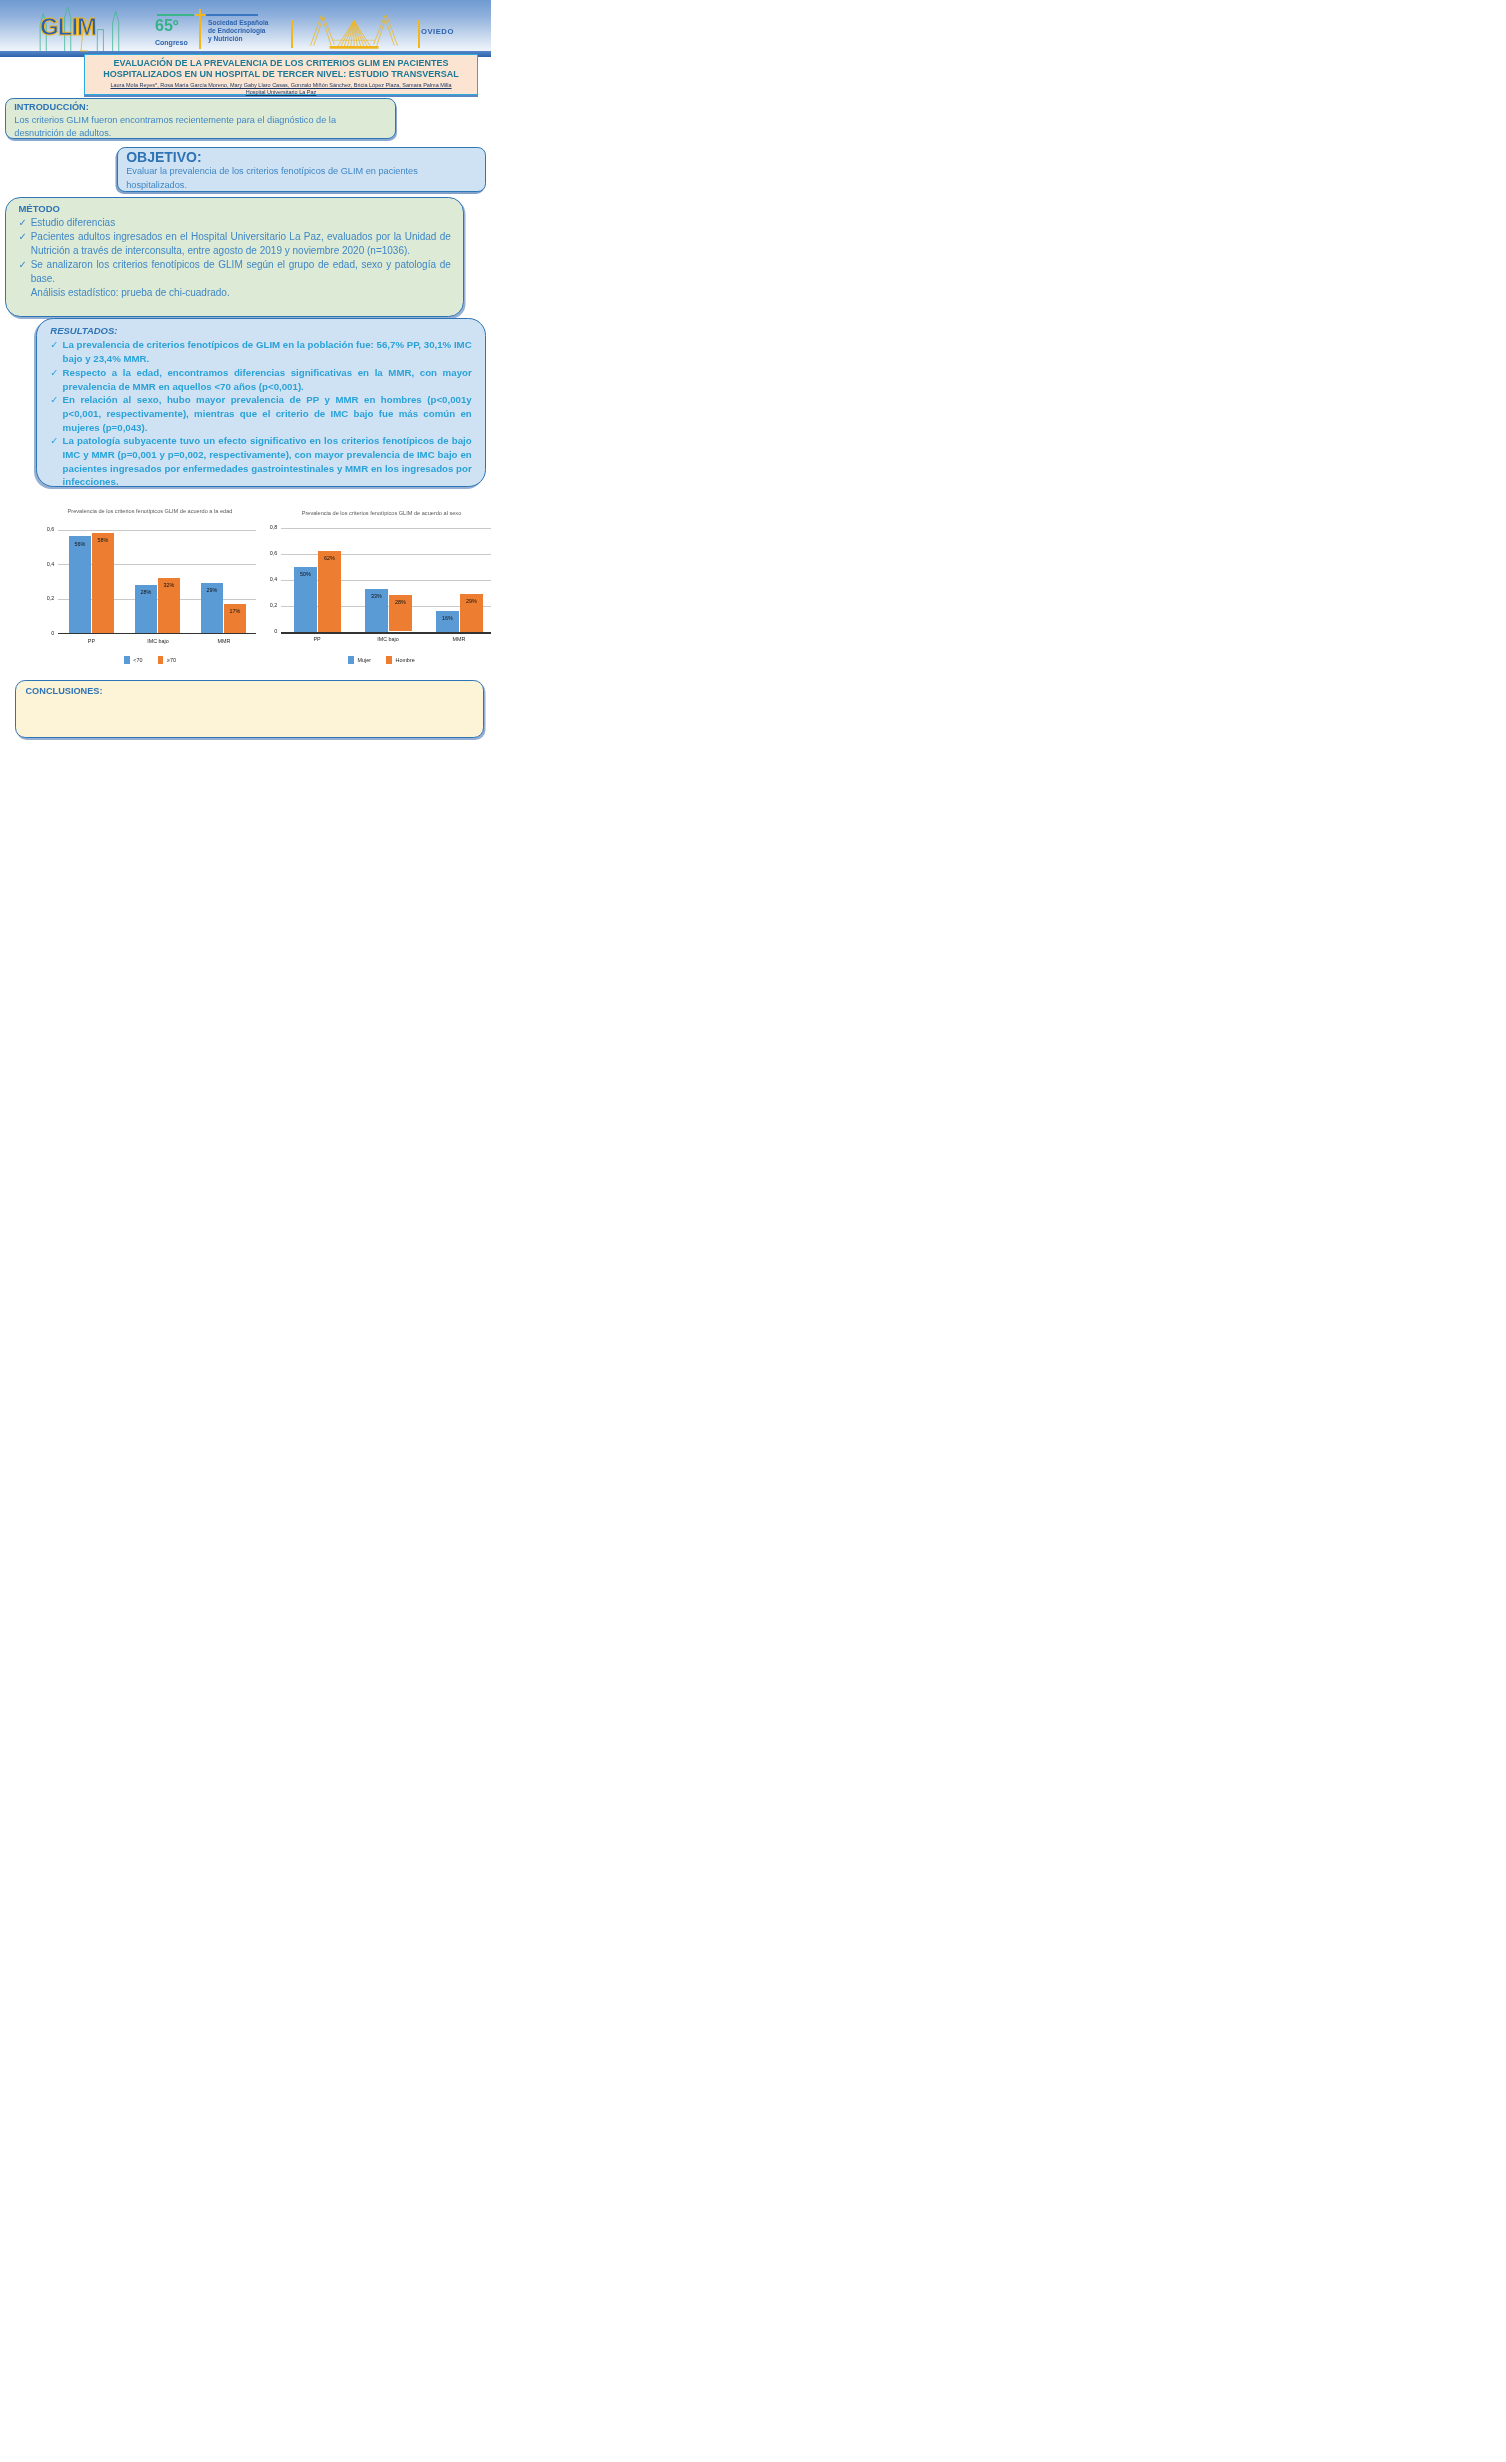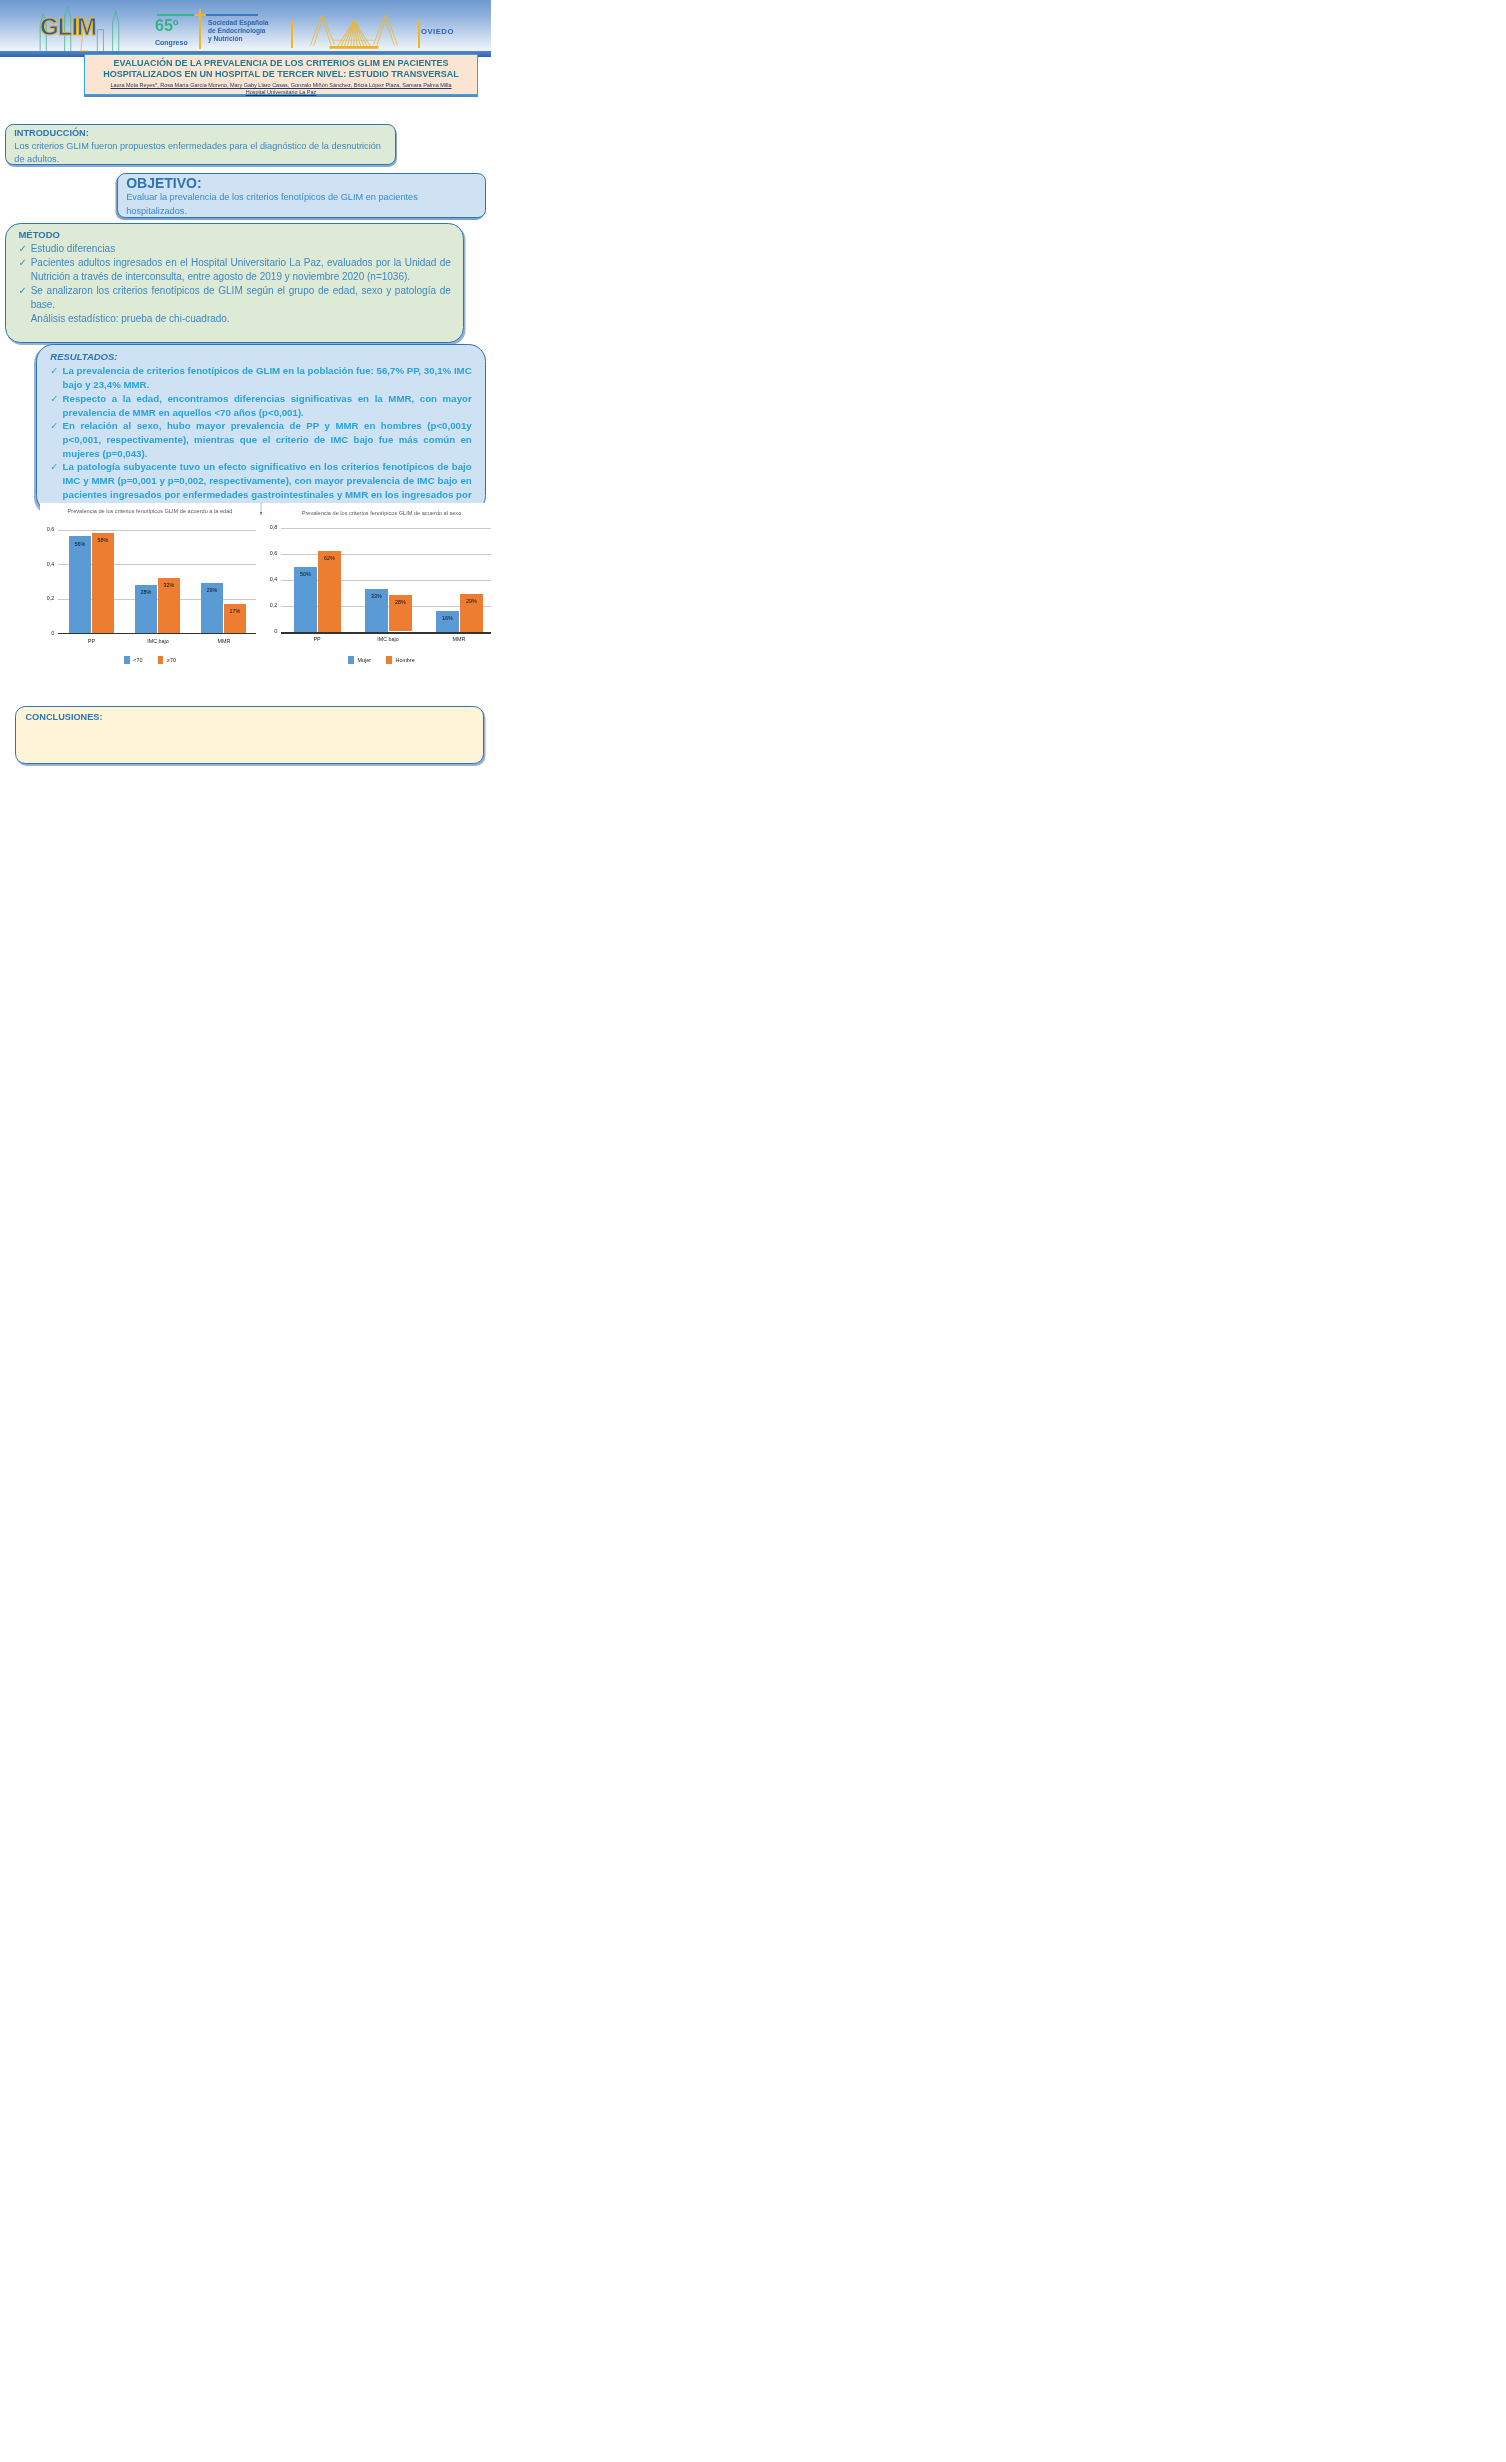--- a/index.html
+++ b/index.html
@@ -36,7 +36,7 @@
   .affiliation{font-size:5.5px; color:#1f3864; text-decoration:underline; line-height:6.6px;}
 
   
-  .panel{position:absolute; box-sizing:border-box; border:1.5px solid #2e75b6;margin-top:26px;}
+  .panel{position:absolute; box-sizing:border-box; border:1.5px solid #2e75b6;}
   .panel-heading{font-weight:700; color:#2e74b5;}
   .panel-text{color:#3f87c5;}
 

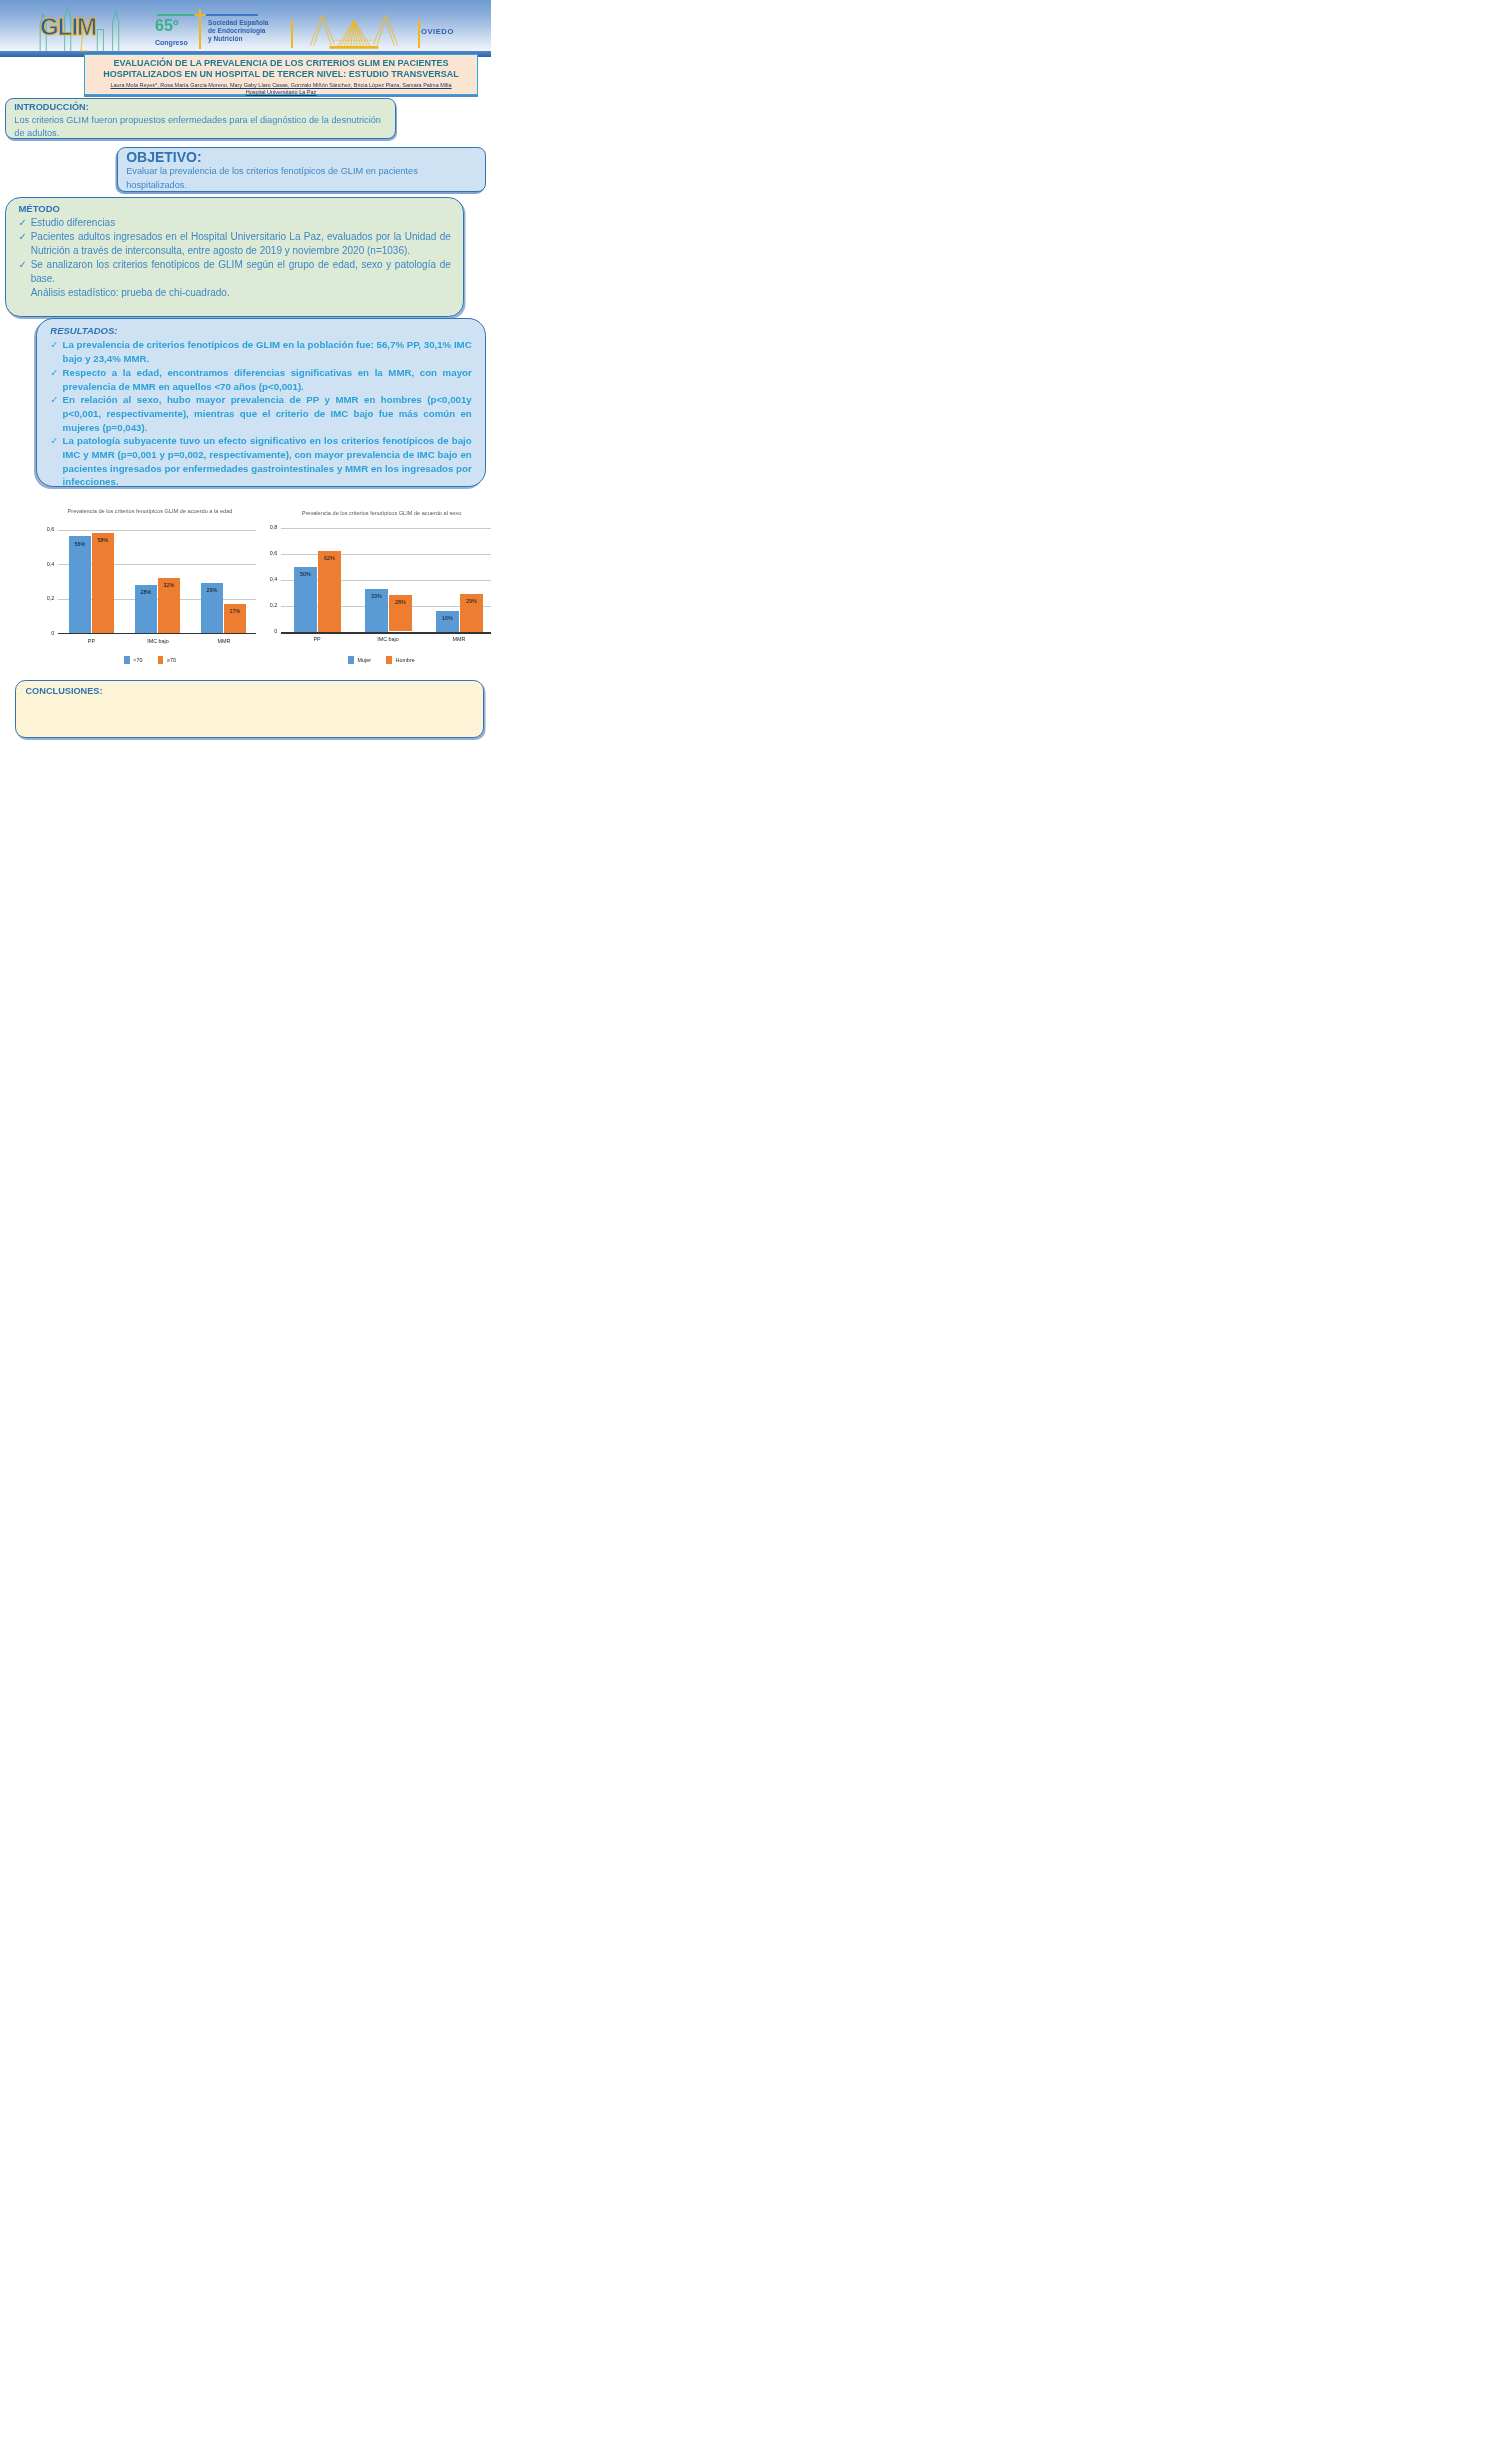--- a/index.html
+++ b/index.html
@@ -141,7 +141,7 @@
 
 <section class="panel intro">
   <div class="panel-heading">INTRODUCCIÓN:</div>
-  <div class="panel-text">Los criterios GLIM fueron propuestos enfermedades para el diagnóstico de la desnutrición de adultos.</div>
+  <div class="panel-text">Los criterios GLIM fueron encontramos recientemente para el diagnóstico de la desnutrición de adultos.</div>
 </section>
 
 <section class="panel objective">

